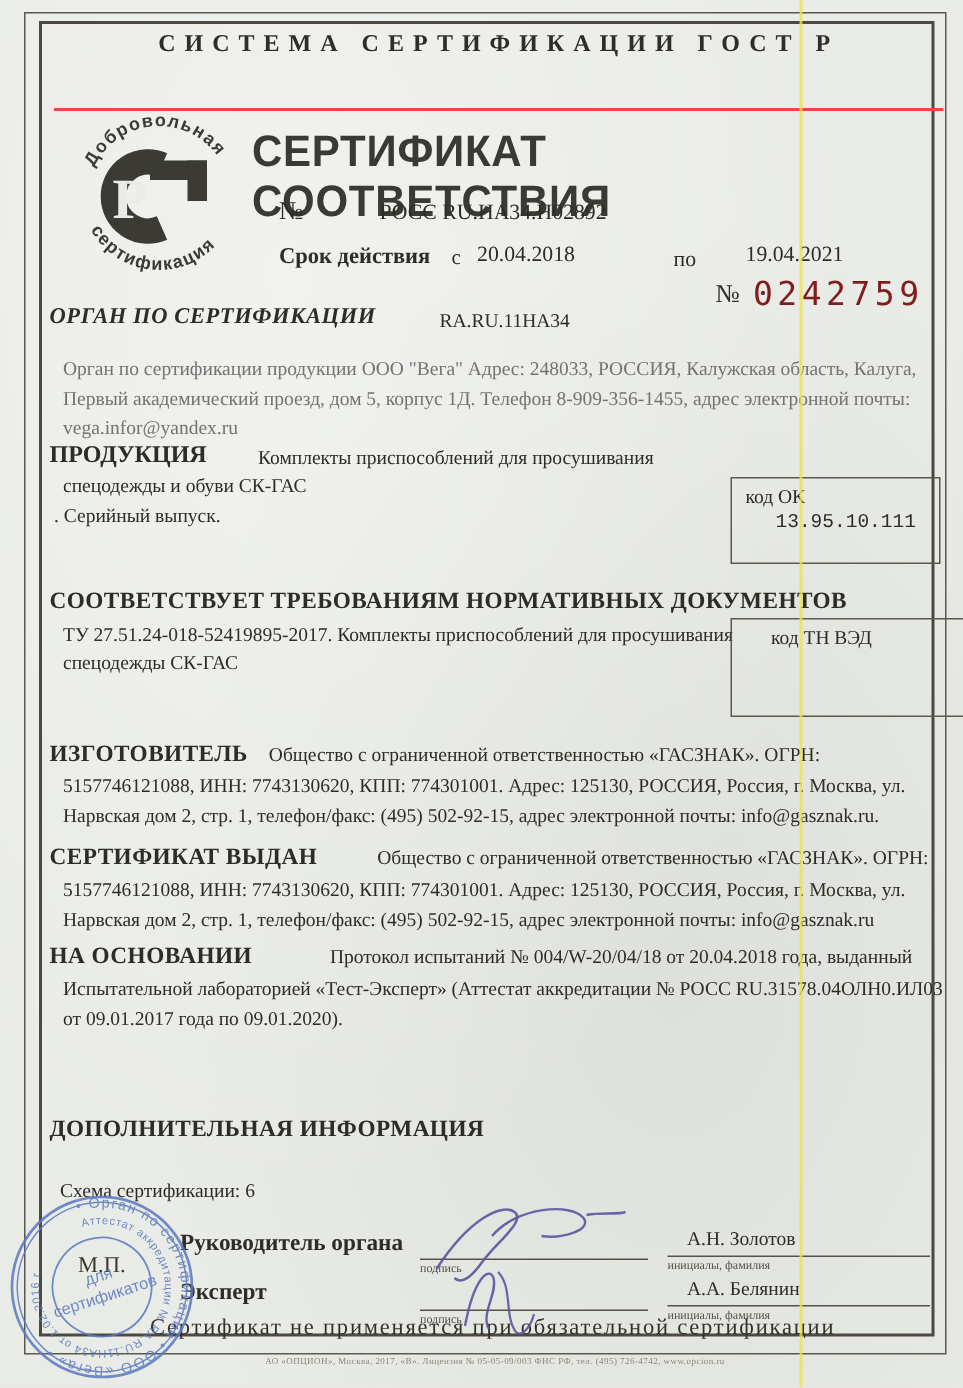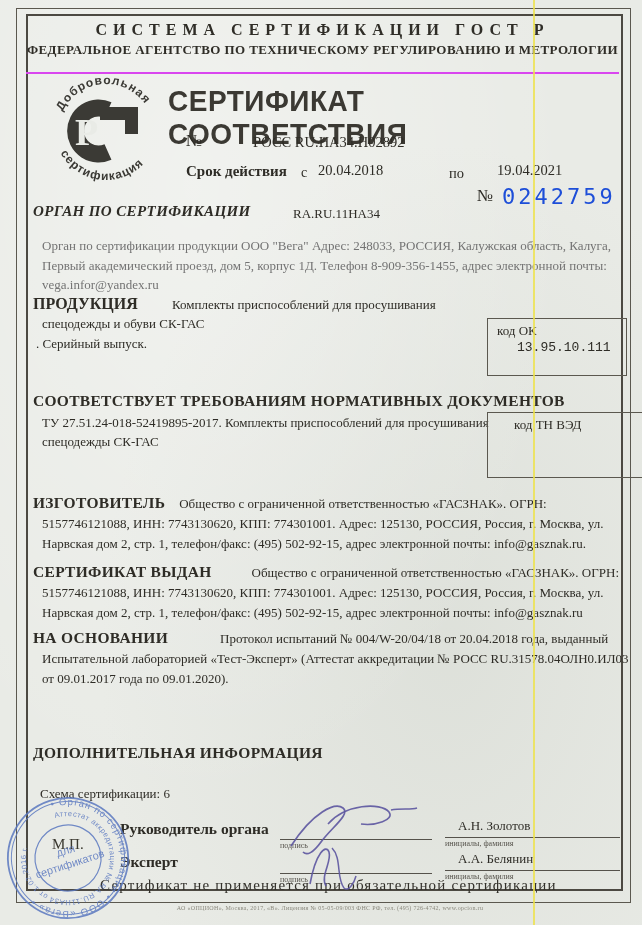--- a/index.html
+++ b/index.html
@@ -26,8 +26,8 @@
     border:2px solid #4c4942;
   }
   .header-box{
-    left:26px;top:14px;width:593px;height:58px;
-    border-bottom:2px solid #d946ef;
+    left:36px;top:14px;width:593px;height:58px;
+    border-bottom:2px solid #ef4444;
     text-align:center;color:#2f2d27;
   }
   .hdr1{margin-top:7px;font-size:16px;font-weight:bold;letter-spacing:6px;}

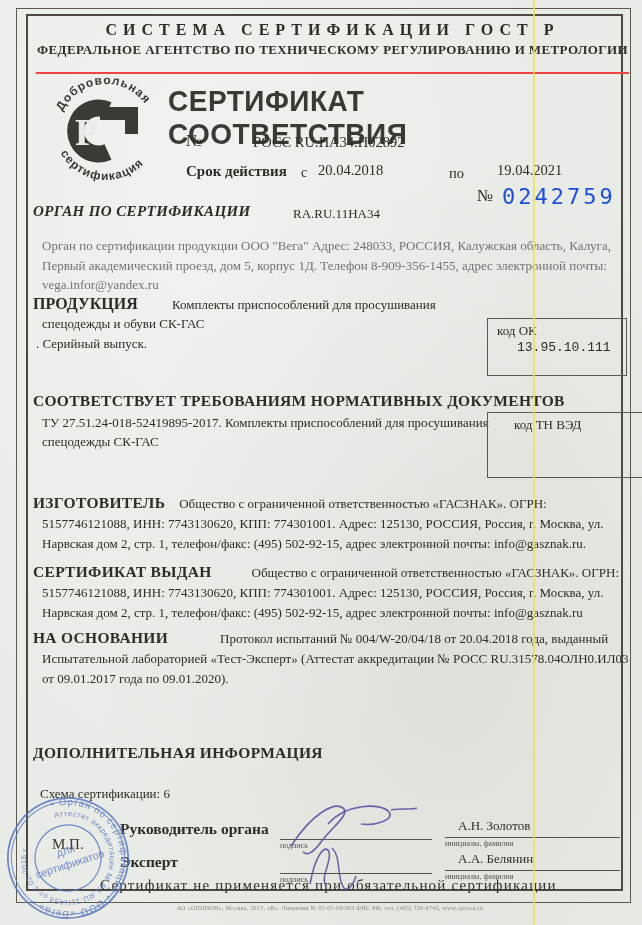--- a/index.html
+++ b/index.html
@@ -77,7 +77,6 @@
 
 <div class="abs header-box">
   <div class="hdr1">СИСТЕМА СЕРТИФИКАЦИИ ГОСТ Р</div>
-  <div class="hdr2">ФЕДЕРАЛЬНОЕ АГЕНТСТВО ПО ТЕХНИЧЕСКОМУ РЕГУЛИРОВАНИЮ И МЕТРОЛОГИИ</div>
 </div>
 
 <div class="abs" style="left:42px;top:76px;width:128px;height:110px;">

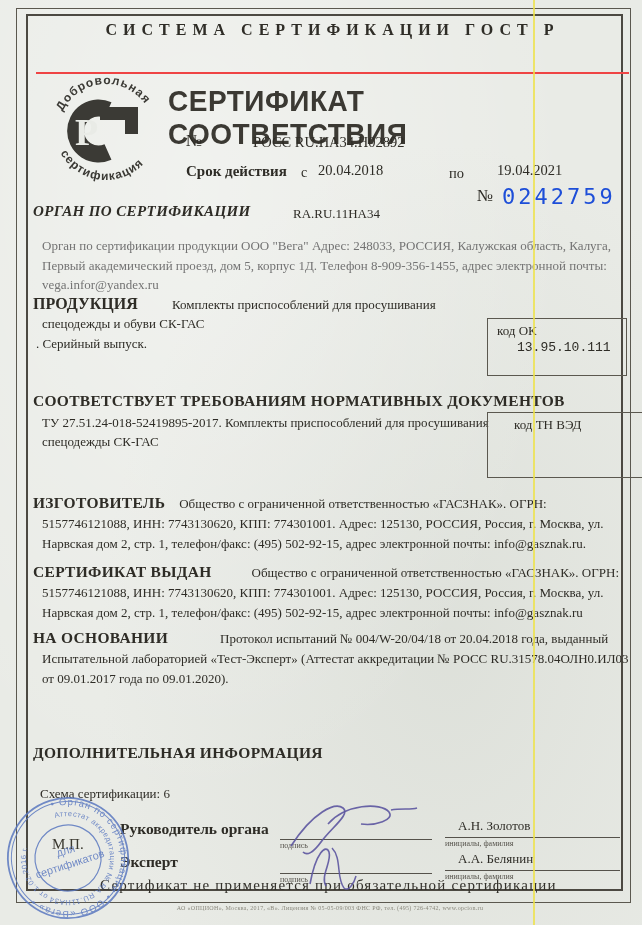--- a/index.html
+++ b/index.html
@@ -52,7 +52,7 @@
   .sig-caption{font-size:8px;color:#55524b;}
   .red-number{
     font-family:"DejaVu Sans Mono", monospace;
-    font-size:22px;color:#1d4ed8;letter-spacing:3px;
+    font-size:22px;color:#7f1d1d;letter-spacing:3px;
   }
   .yellow-line{
     left:533px;top:0;width:2px;height:925px;

